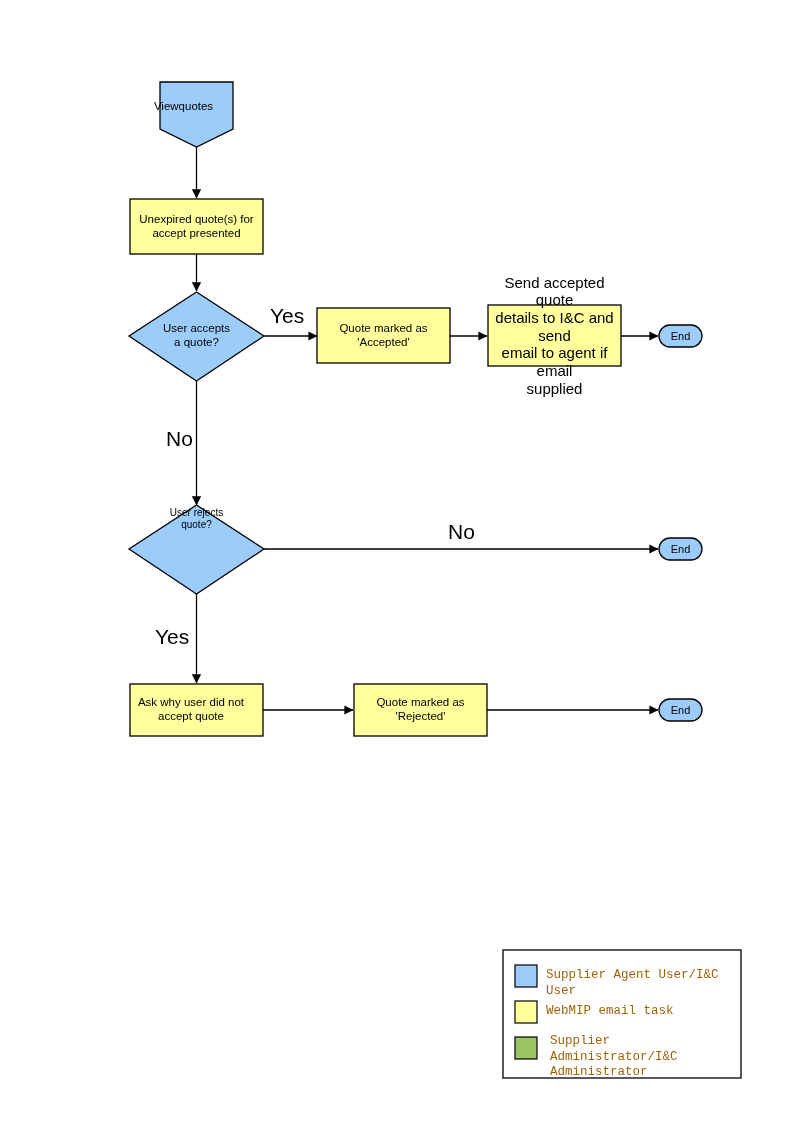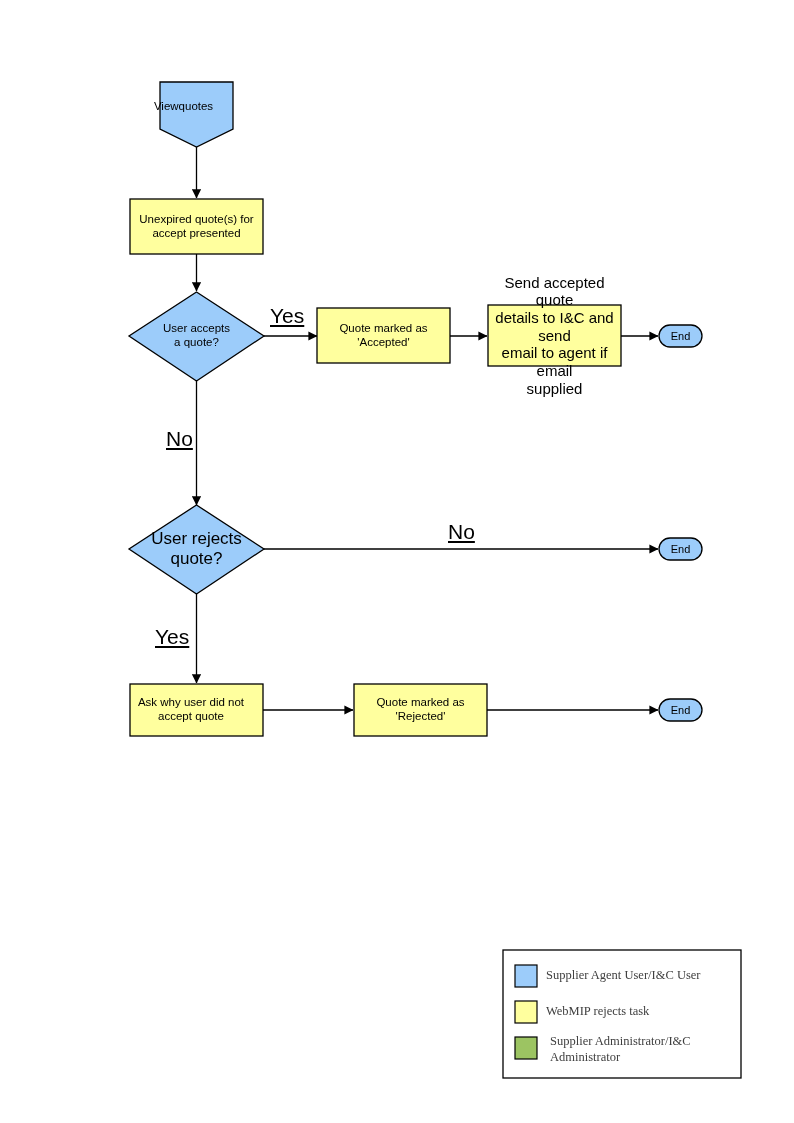--- a/index.html
+++ b/index.html
@@ -39,7 +39,6 @@
     font-family: "Liberation Sans", sans-serif;
     font-size: 21px;
     line-height: 1;
-    text-decoration: underline;
   }
   .legend-text {
     position: absolute;

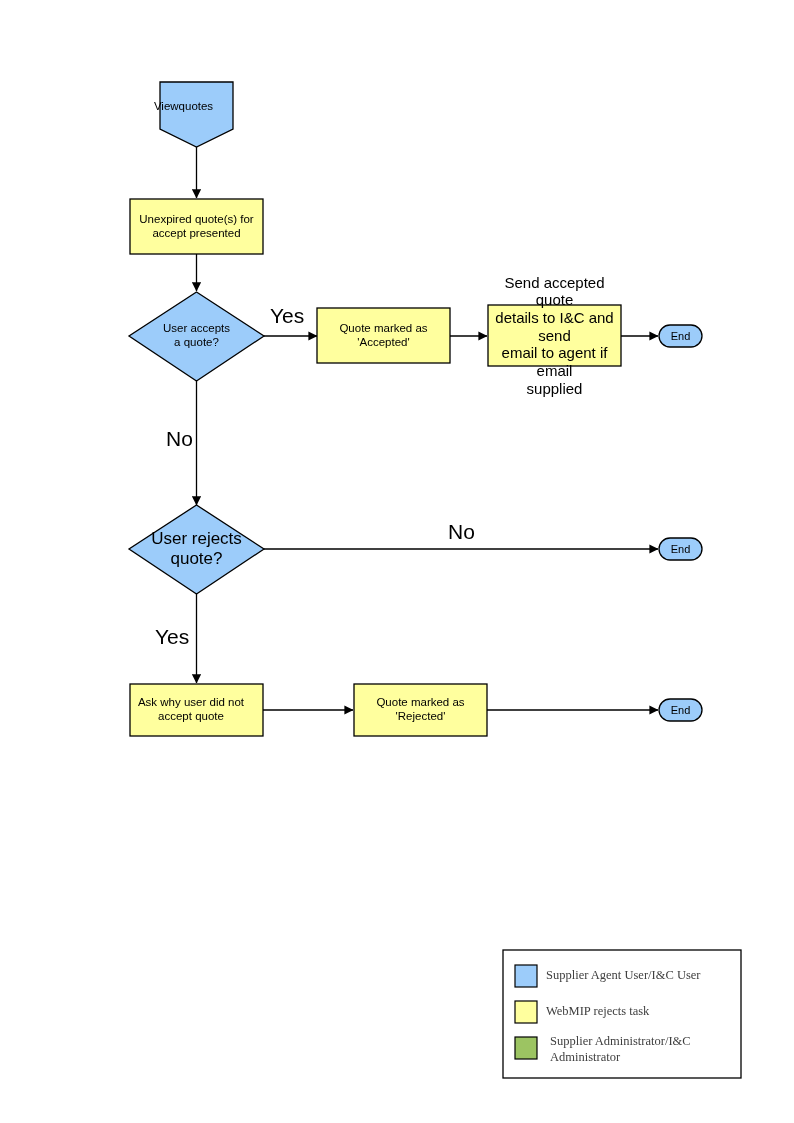--- a/index.html
+++ b/index.html
@@ -118,7 +118,7 @@
 
 <div class="node-label" style="left:659px; top:325px; width:43px; height:22px; font-size:11px;">End</div>
 
-<div class="node-label" style="left:139px; top:526px; width:115px; height:46px; font-size:17px;">User rejects
+<div class="node-label" style="left:139px; top:496px; width:115px; height:46px; font-size:10px;">User rejects
 quote?</div>
 
 <div class="node-label" style="left:659px; top:538px; width:43px; height:22px; font-size:11px;">End</div>

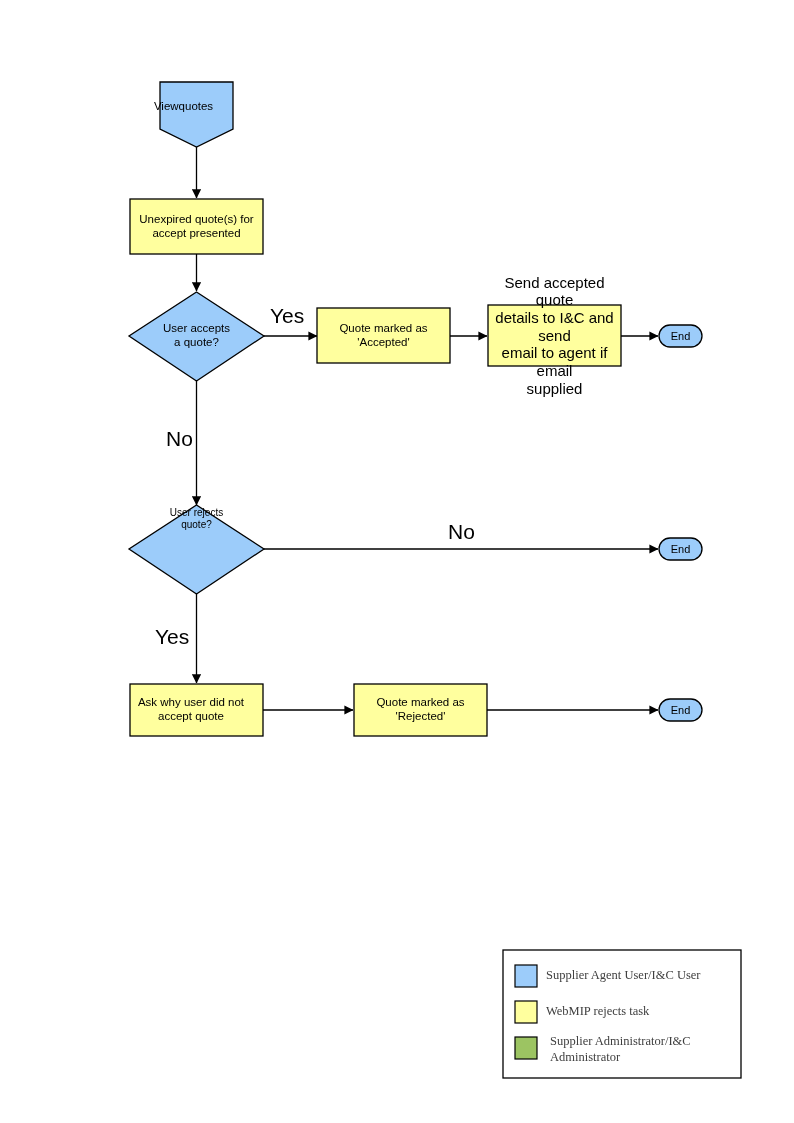--- a/index.html
+++ b/index.html
@@ -42,8 +42,8 @@
   }
   .legend-text {
     position: absolute;
-    color: #404040;
-    font-family: Liberation Serif, serif;
+    color: #a16207;
+    font-family: Liberation Mono, monospace;
     font-size: 12.5px;
     line-height: 1.25;
     white-space: pre-line;

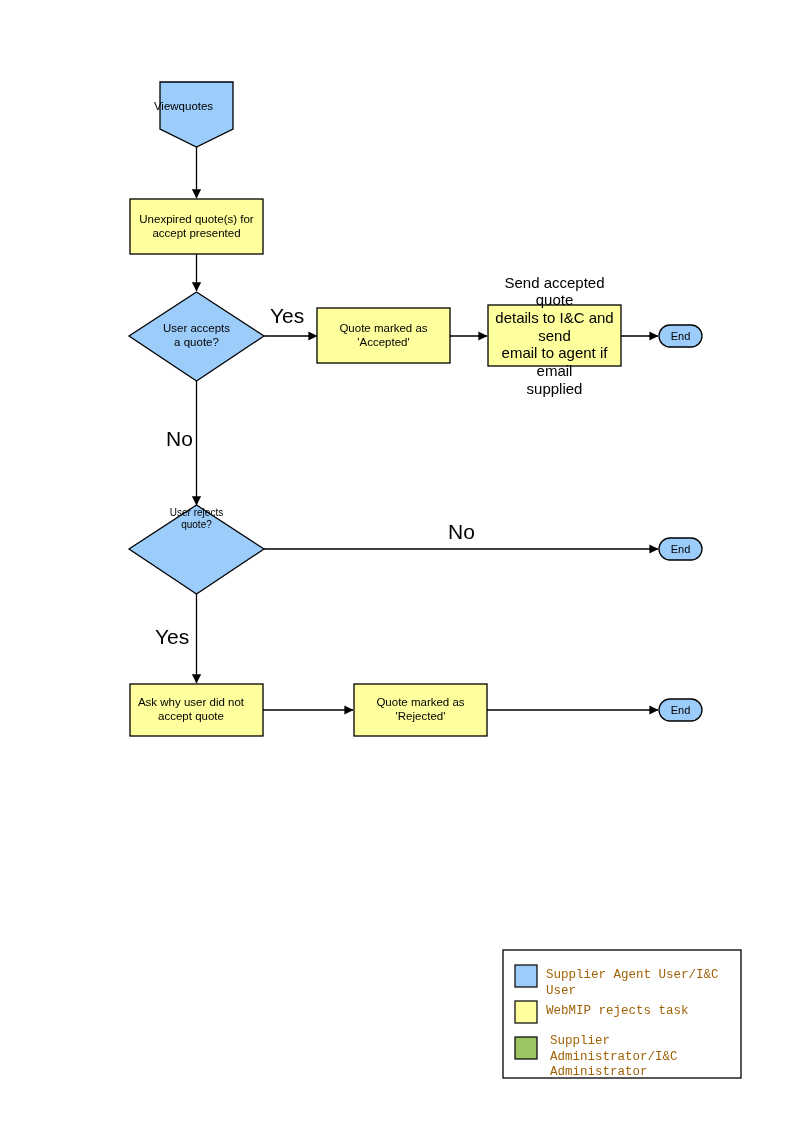--- a/index.html
+++ b/index.html
@@ -141,7 +141,7 @@
 
 <div class="legend-text" style="left:546px; top:968px; width:185px;">Supplier Agent User/I&amp;C User</div>
 
-<div class="legend-text" style="left:546px; top:1004px; width:185px;">WebMIP rejects task</div>
+<div class="legend-text" style="left:546px; top:1004px; width:185px;">WebMIP email task</div>
 
 <div class="legend-text" style="left:522px; top:1034px; width:190px;margin-left:28px;">Supplier Administrator/I&amp;C
 Administrator</div>

